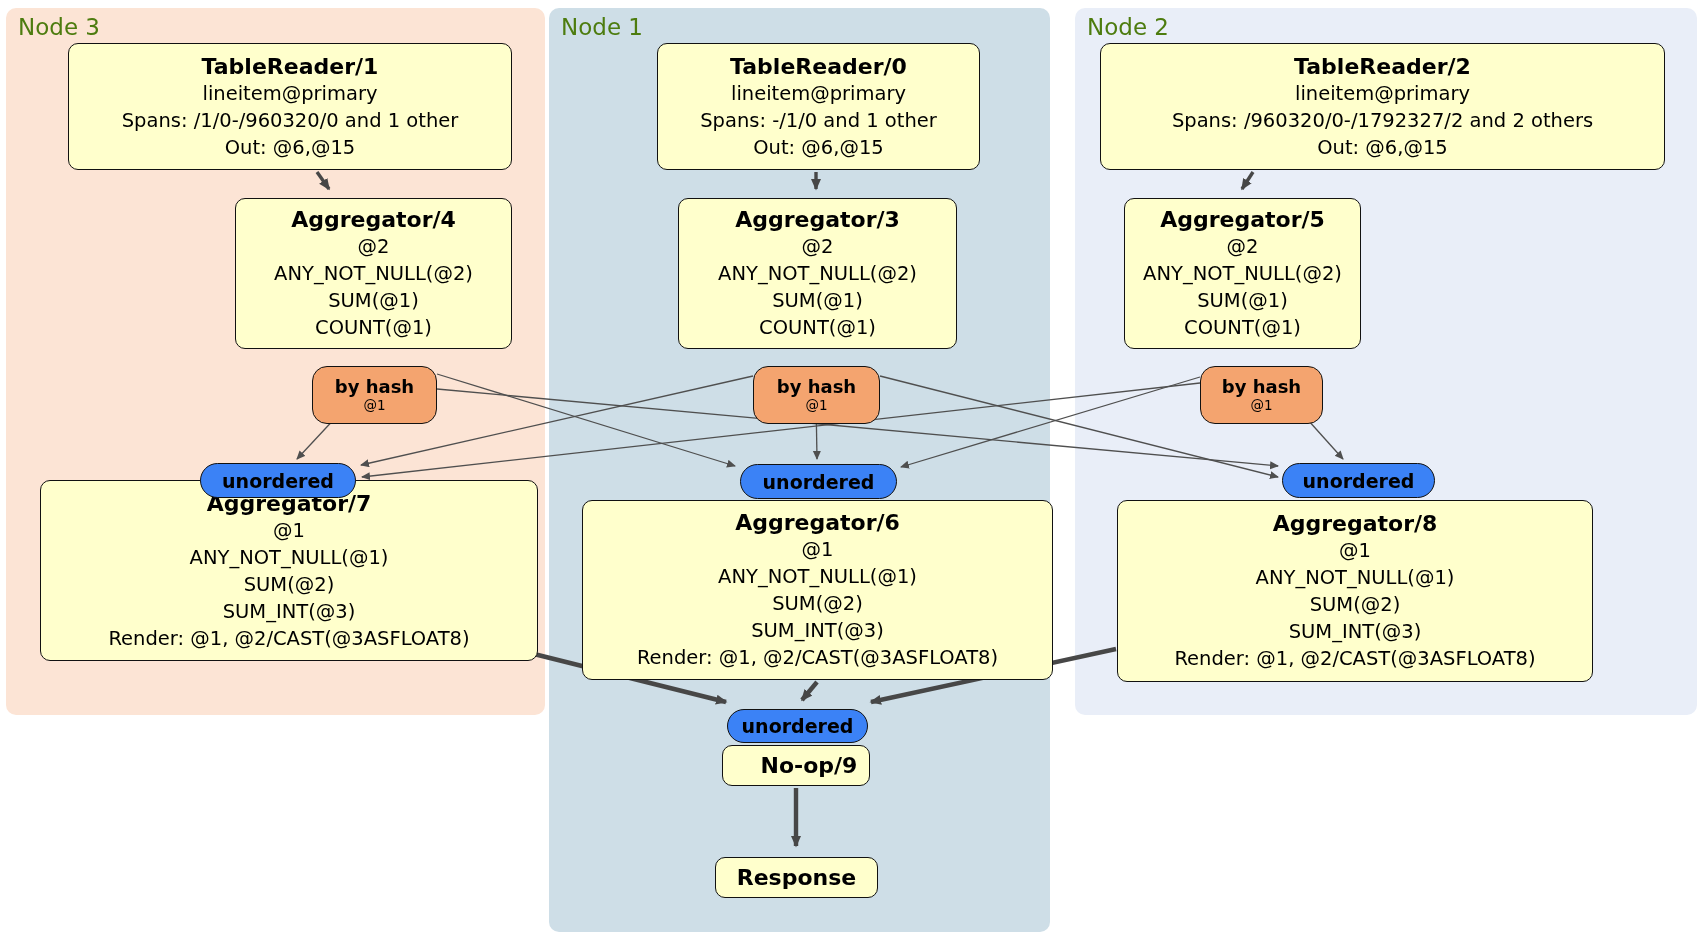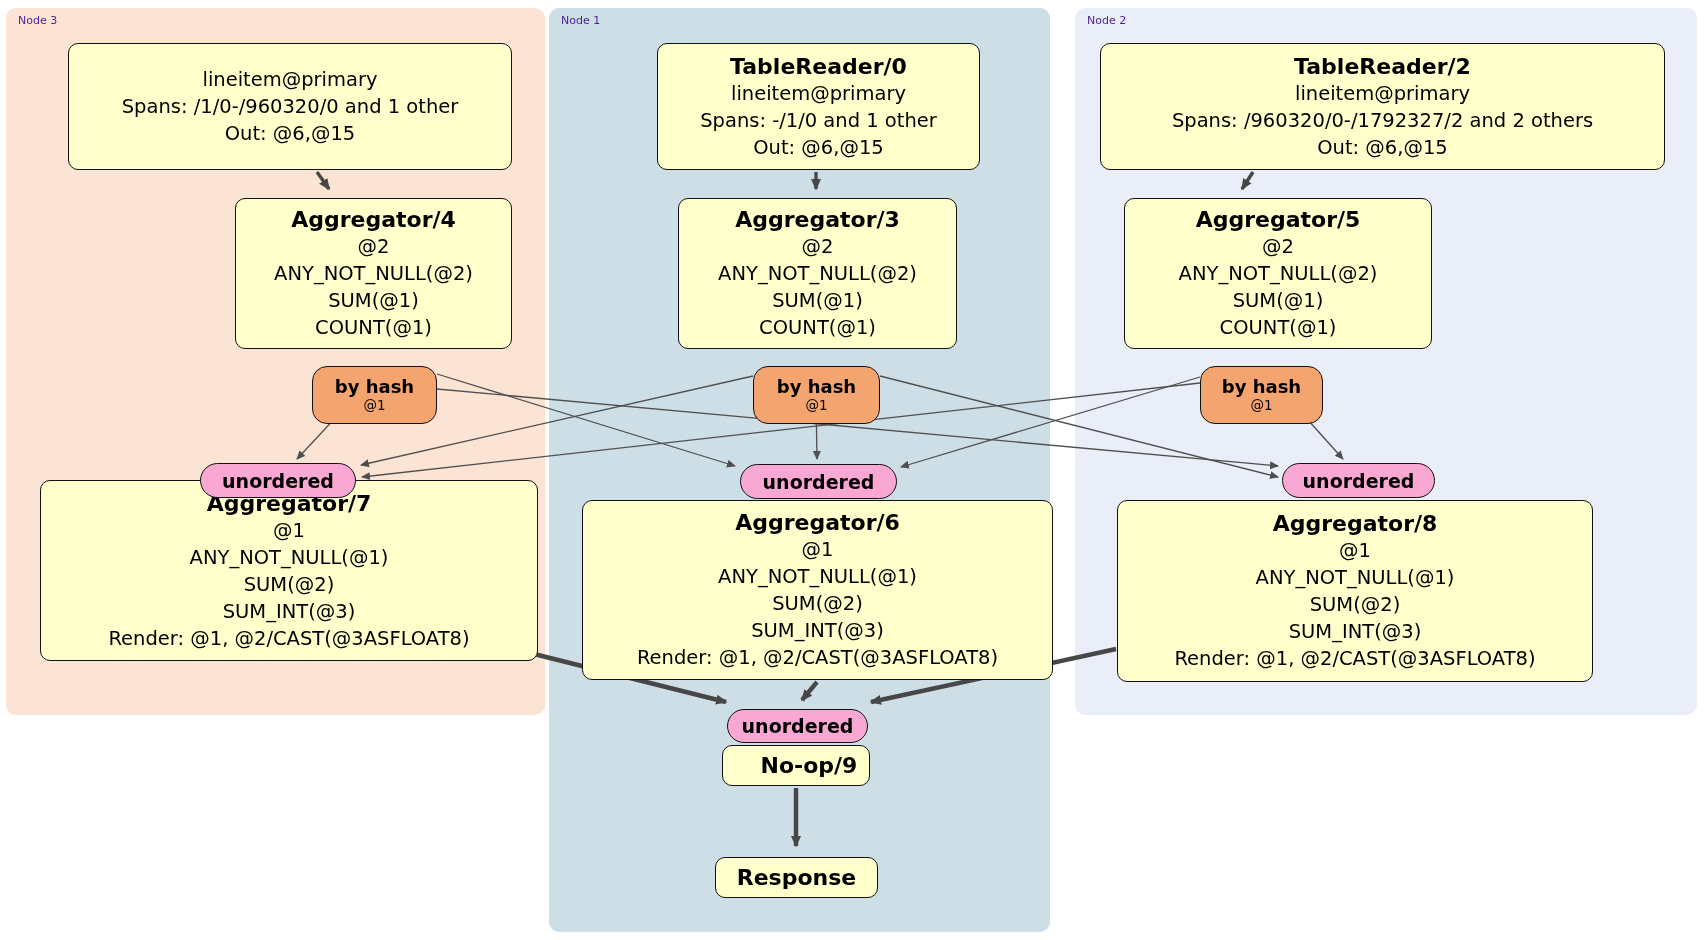--- a/index.html
+++ b/index.html
@@ -8,7 +8,7 @@
     font-family:"DejaVu Sans","Liberation Sans",sans-serif;color:#000;
   }
   .region{position:absolute;border-radius:10px;}
-  .region-label{position:absolute;left:12px;top:6px;font-size:11px;color:#4c1d95;}
+  .region-label{position:absolute;left:12px;top:6px;font-size:23px;color:#4d7c0f;}
   #region-node3{left:6px;top:8px;width:539px;height:707px;background:#fce4d5;}
   #region-node1{left:549px;top:8px;width:501px;height:924px;background:#cedee7;}
   #region-node2{left:1075px;top:8px;width:622px;height:707px;background:#e9eef8;}

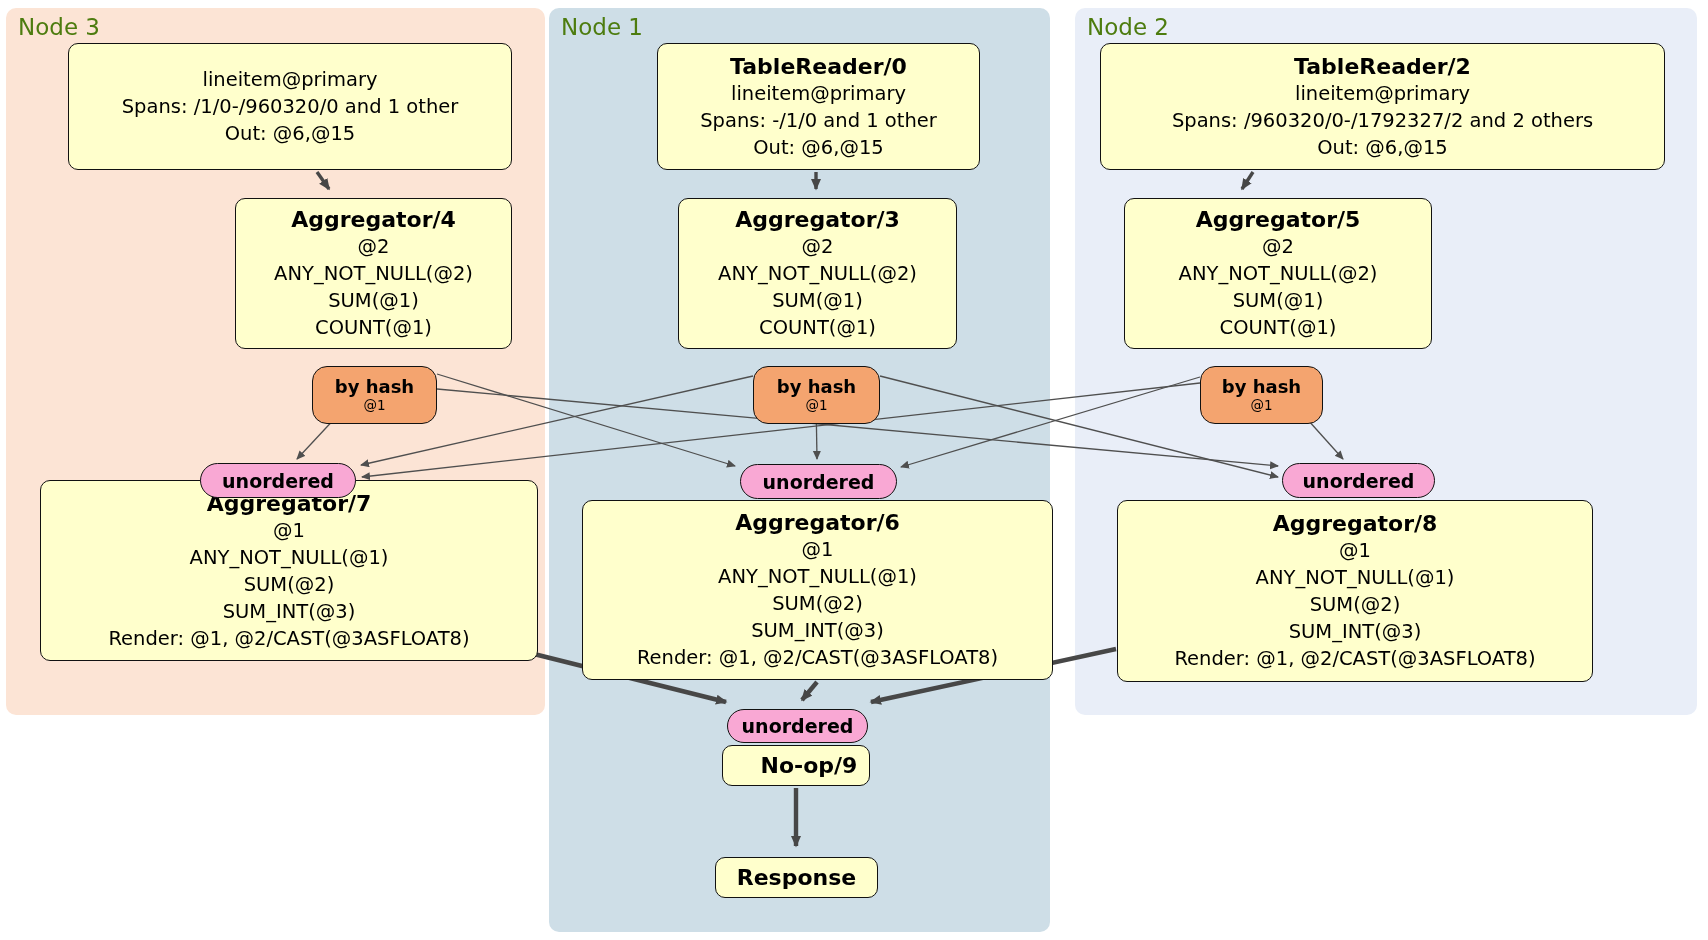--- a/index.html
+++ b/index.html
@@ -109,6 +109,7 @@
   </svg>
 
   <div class="proc" id="proc-tr1">
+    <div class="t">TableReader/1</div>
     <div class="l">lineitem@primary</div>
     <div class="l">Spans: /1/0-/960320/0 and 1 other</div>
     <div class="l">Out: @6,@15</div>

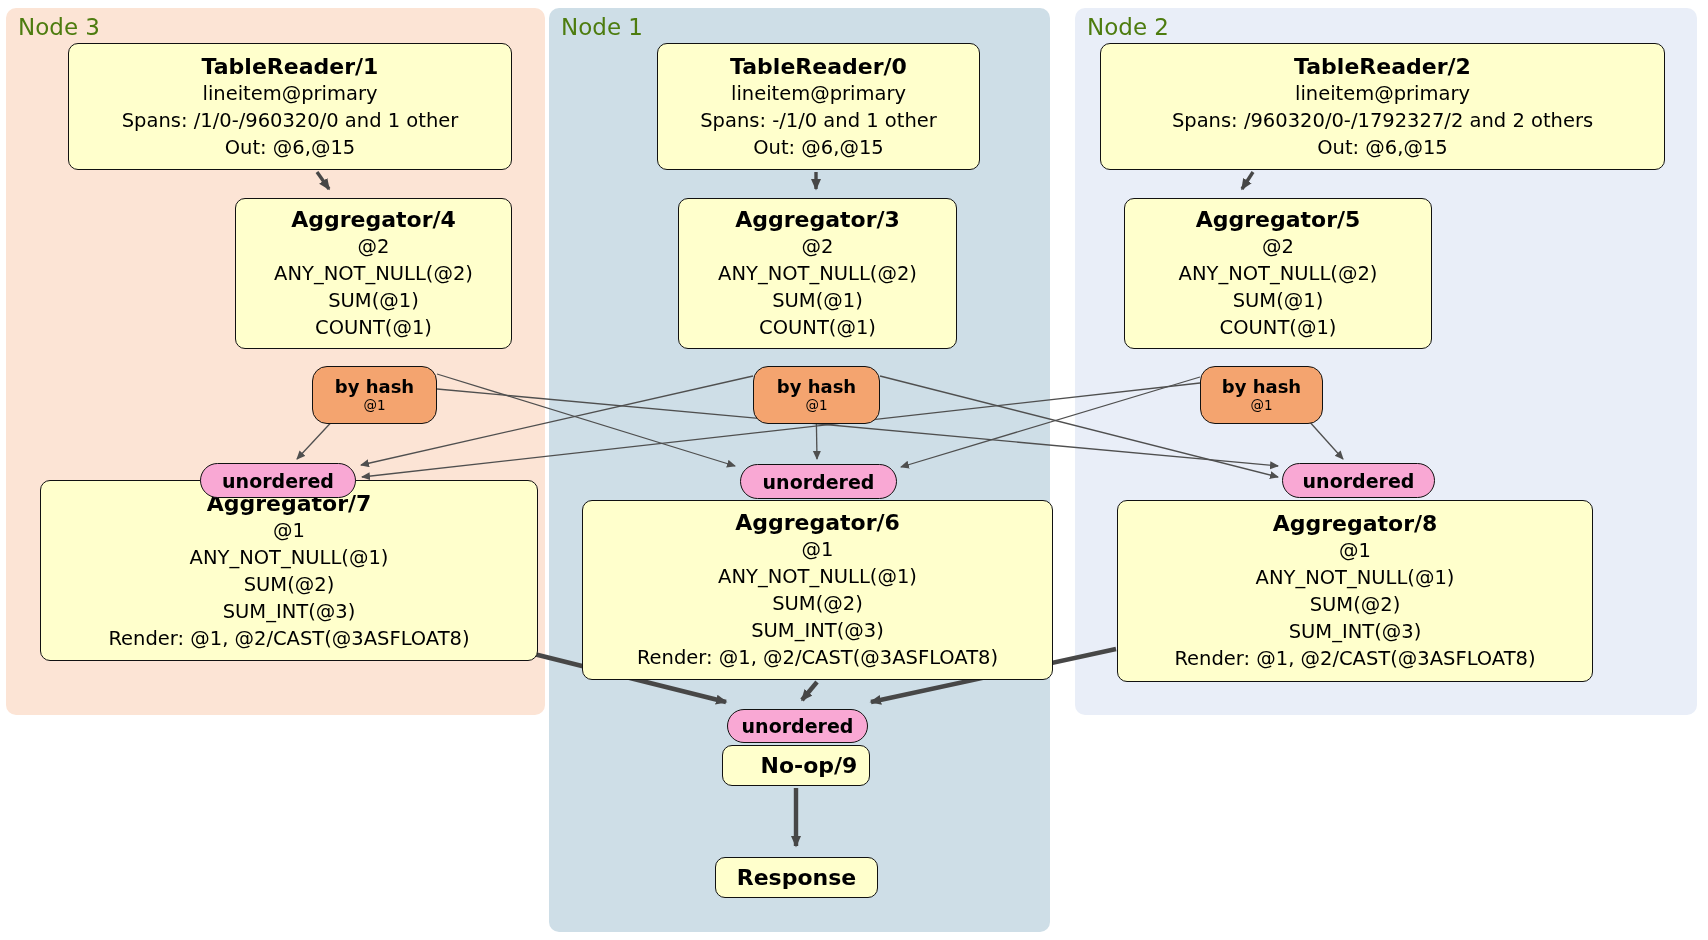--- a/index.html
+++ b/index.html
@@ -27,7 +27,7 @@
   #proc-tr2{left:1100px;top:43px;width:565px;height:127px;}
   #proc-agg4{left:235px;top:198px;width:277px;height:151px;}
   #proc-agg3{left:678px;top:198px;width:279px;height:151px;}
-  #proc-agg5{left:1124px;top:198px;width:308px;height:151px;}
+  #proc-agg5{left:1124px;top:198px;width:237px;height:151px;}
   #proc-agg7{left:40px;top:480px;width:498px;height:181px;}
   #proc-agg6{left:582px;top:500px;width:471px;height:180px;}
   #proc-agg8{left:1117px;top:500px;width:476px;height:182px;}

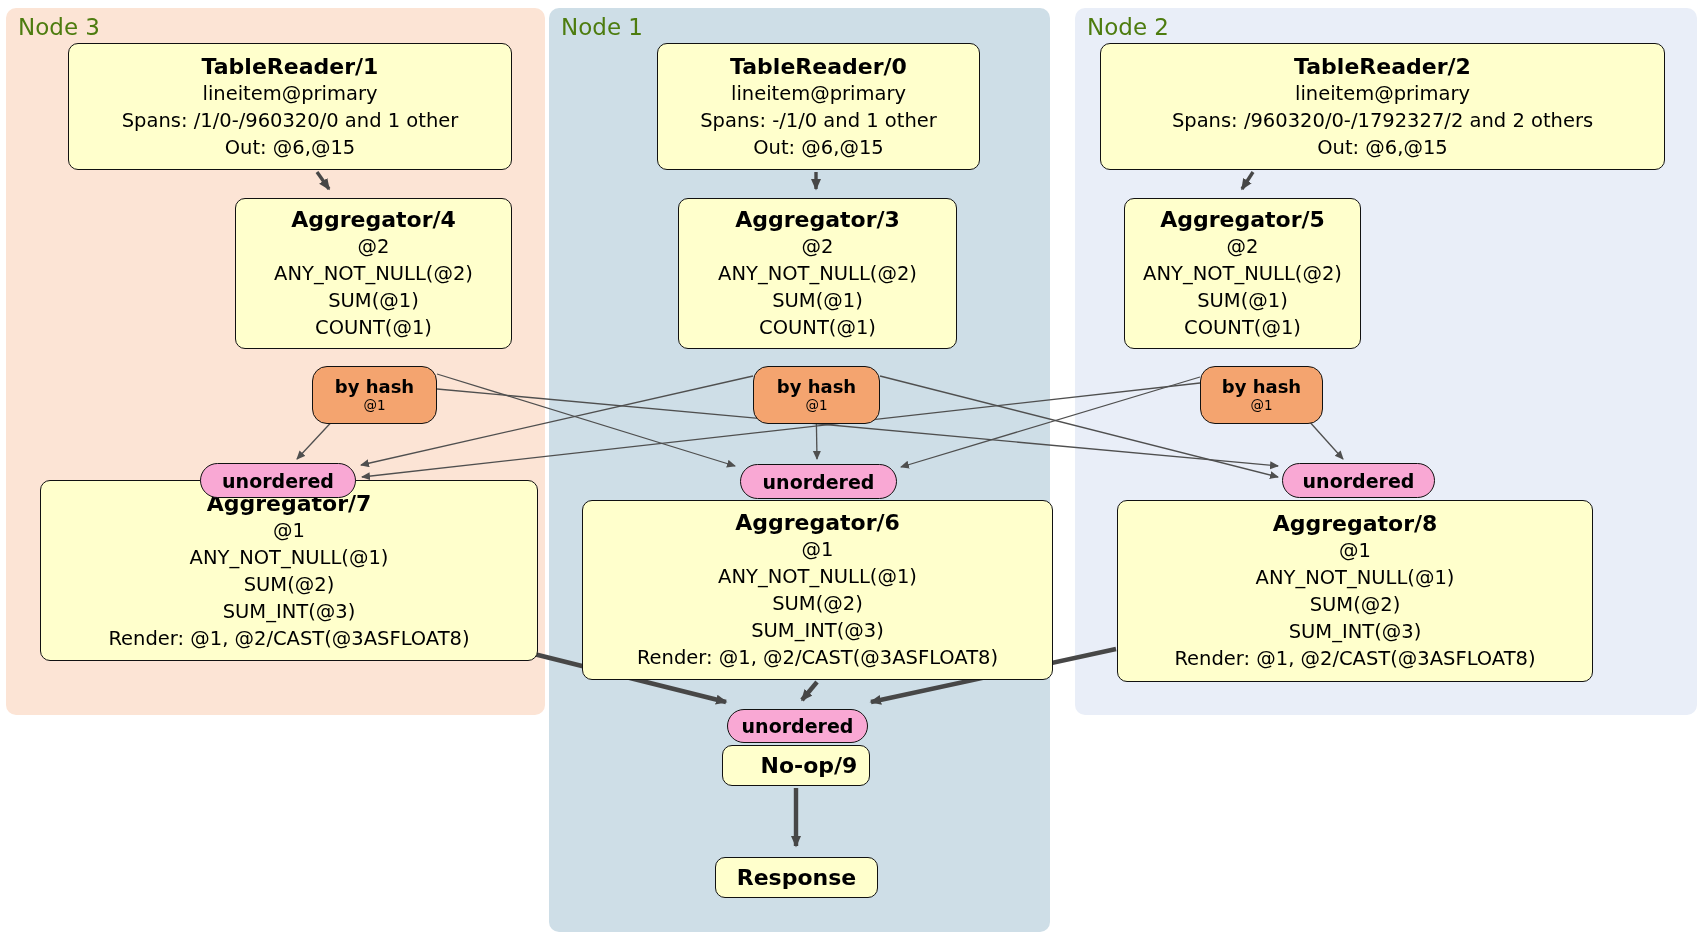--- a/index.html
+++ b/index.html
@@ -48,7 +48,7 @@
   #router-n2{left:1200px;top:342px;width:123px;}
 
   .sync{
-    position:absolute;background:#f9a8d4;border:1.7px solid #111;border-radius:18px;
+    position:absolute;background:#3b82f6;border:1.7px solid #111;border-radius:18px;
     box-sizing:border-box;display:flex;align-items:center;justify-content:center;
     text-align:center;height:35px;font-weight:bold;font-size:19px;
   }

